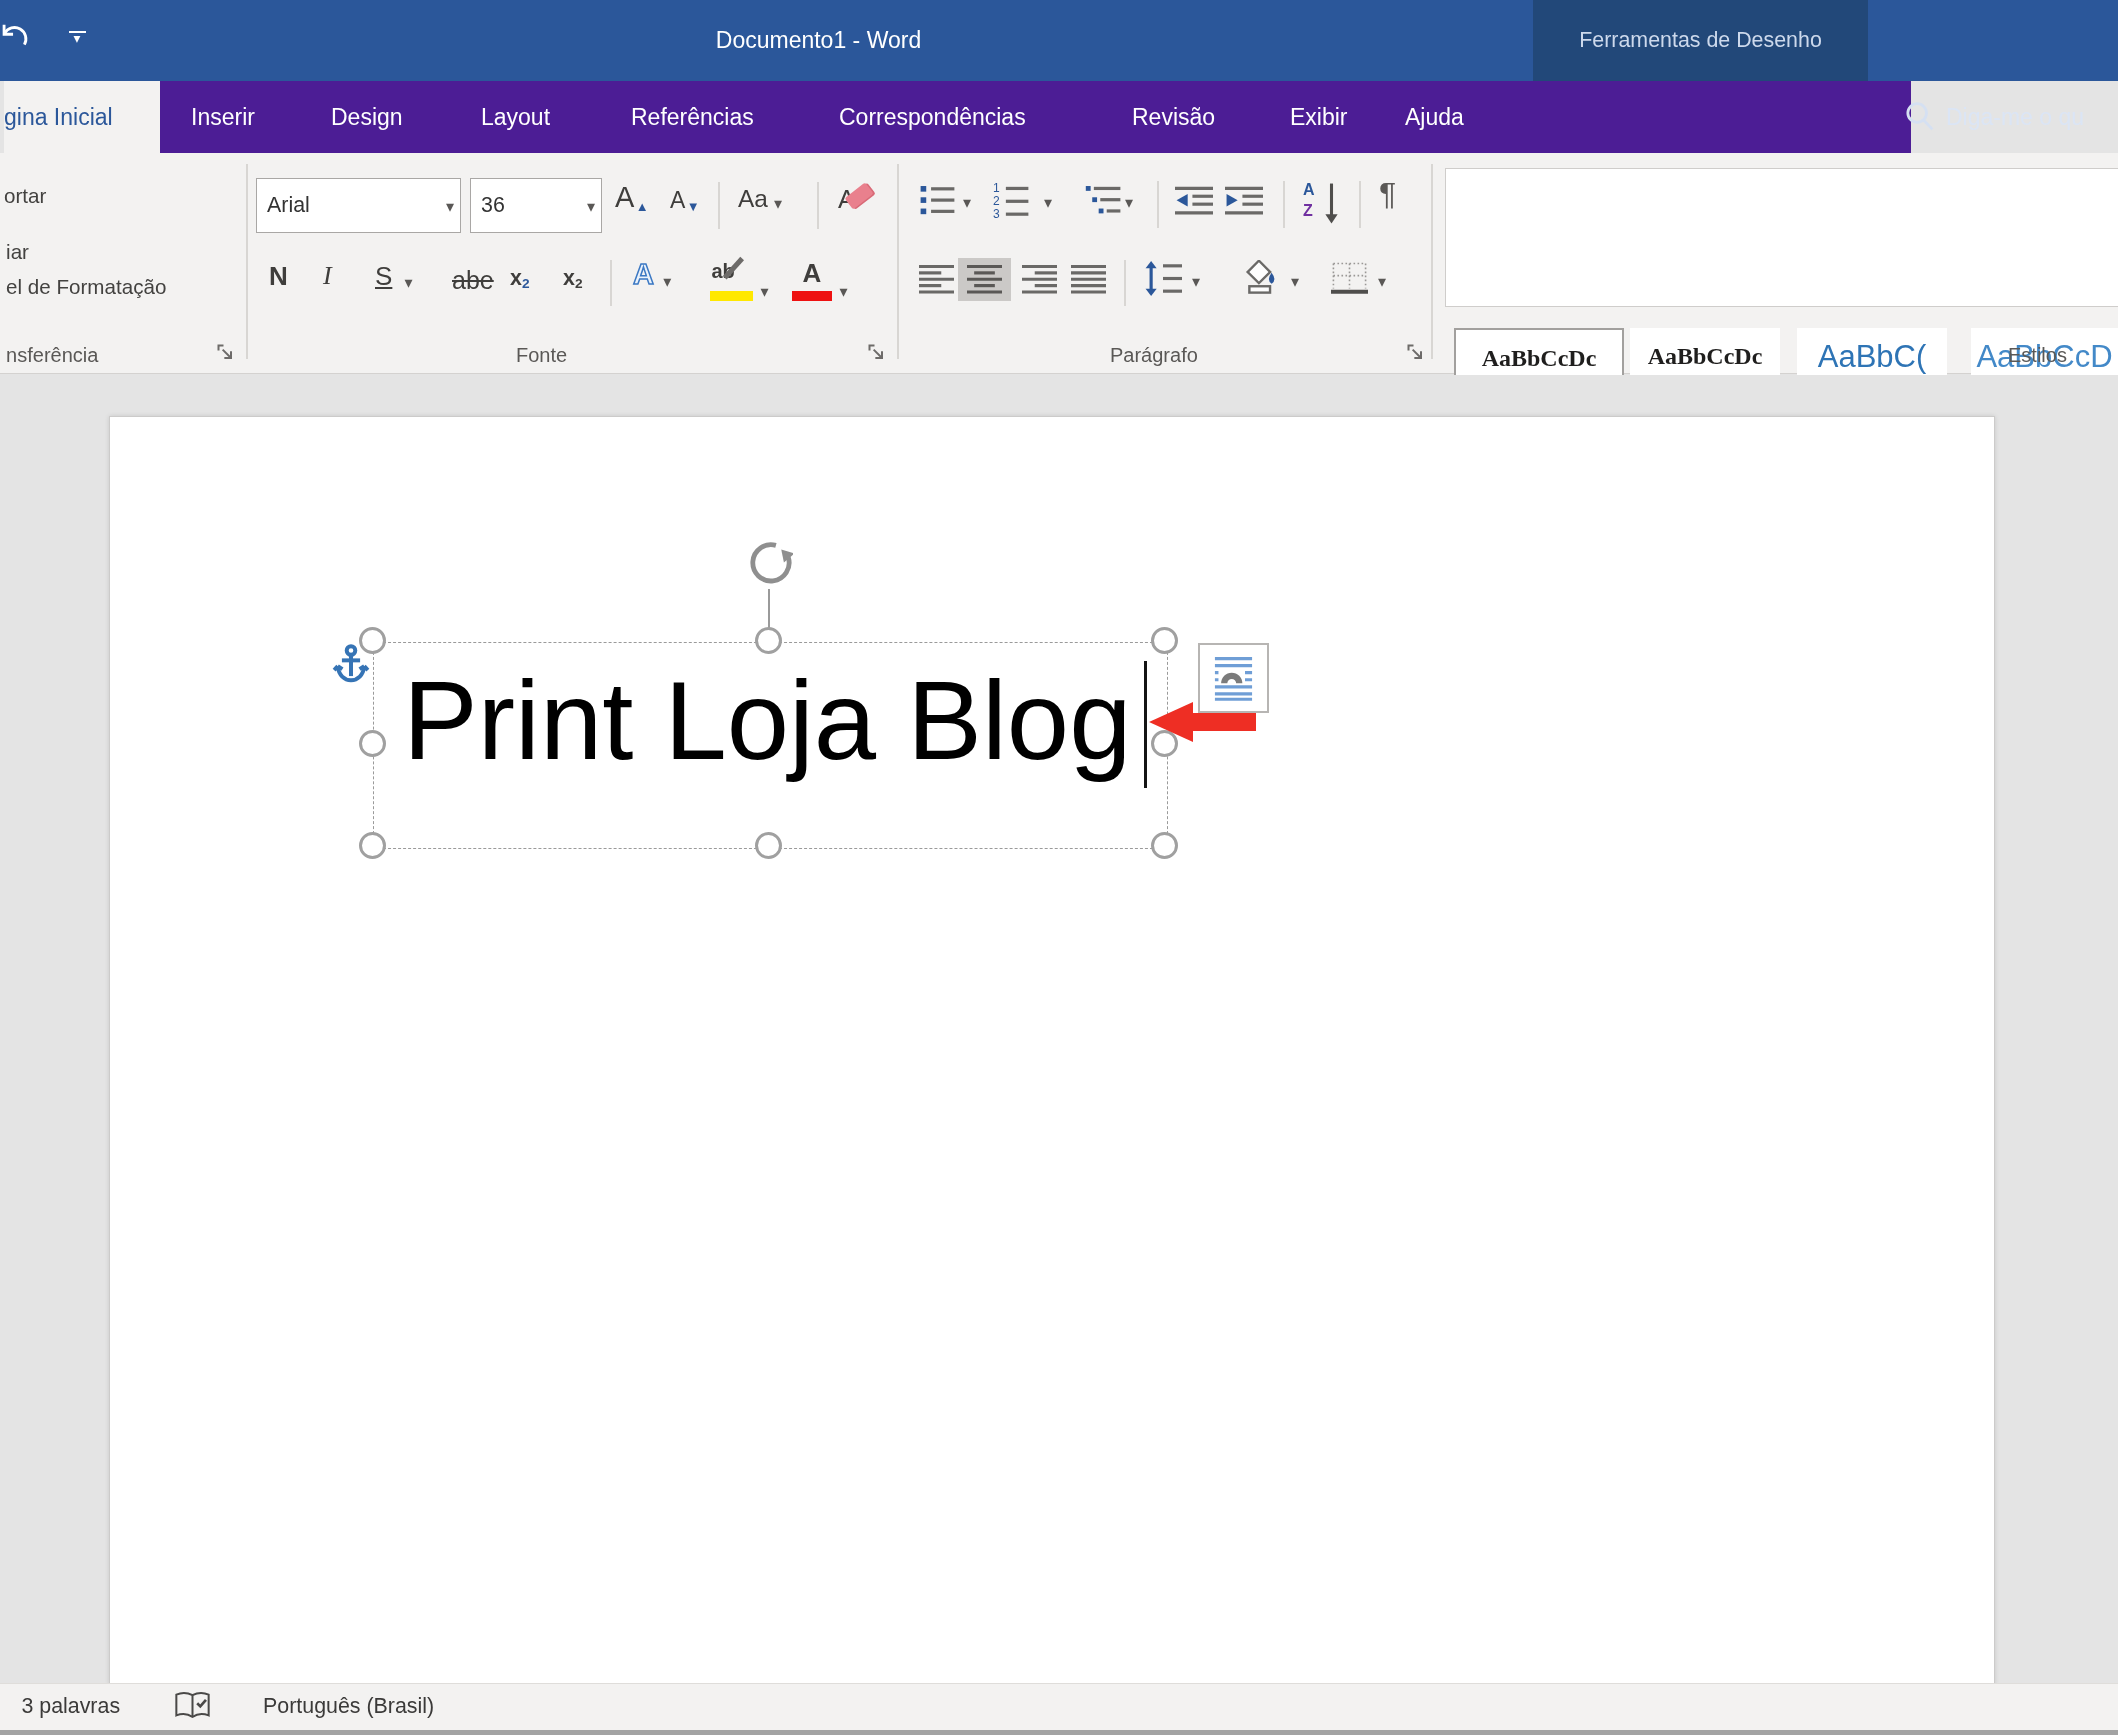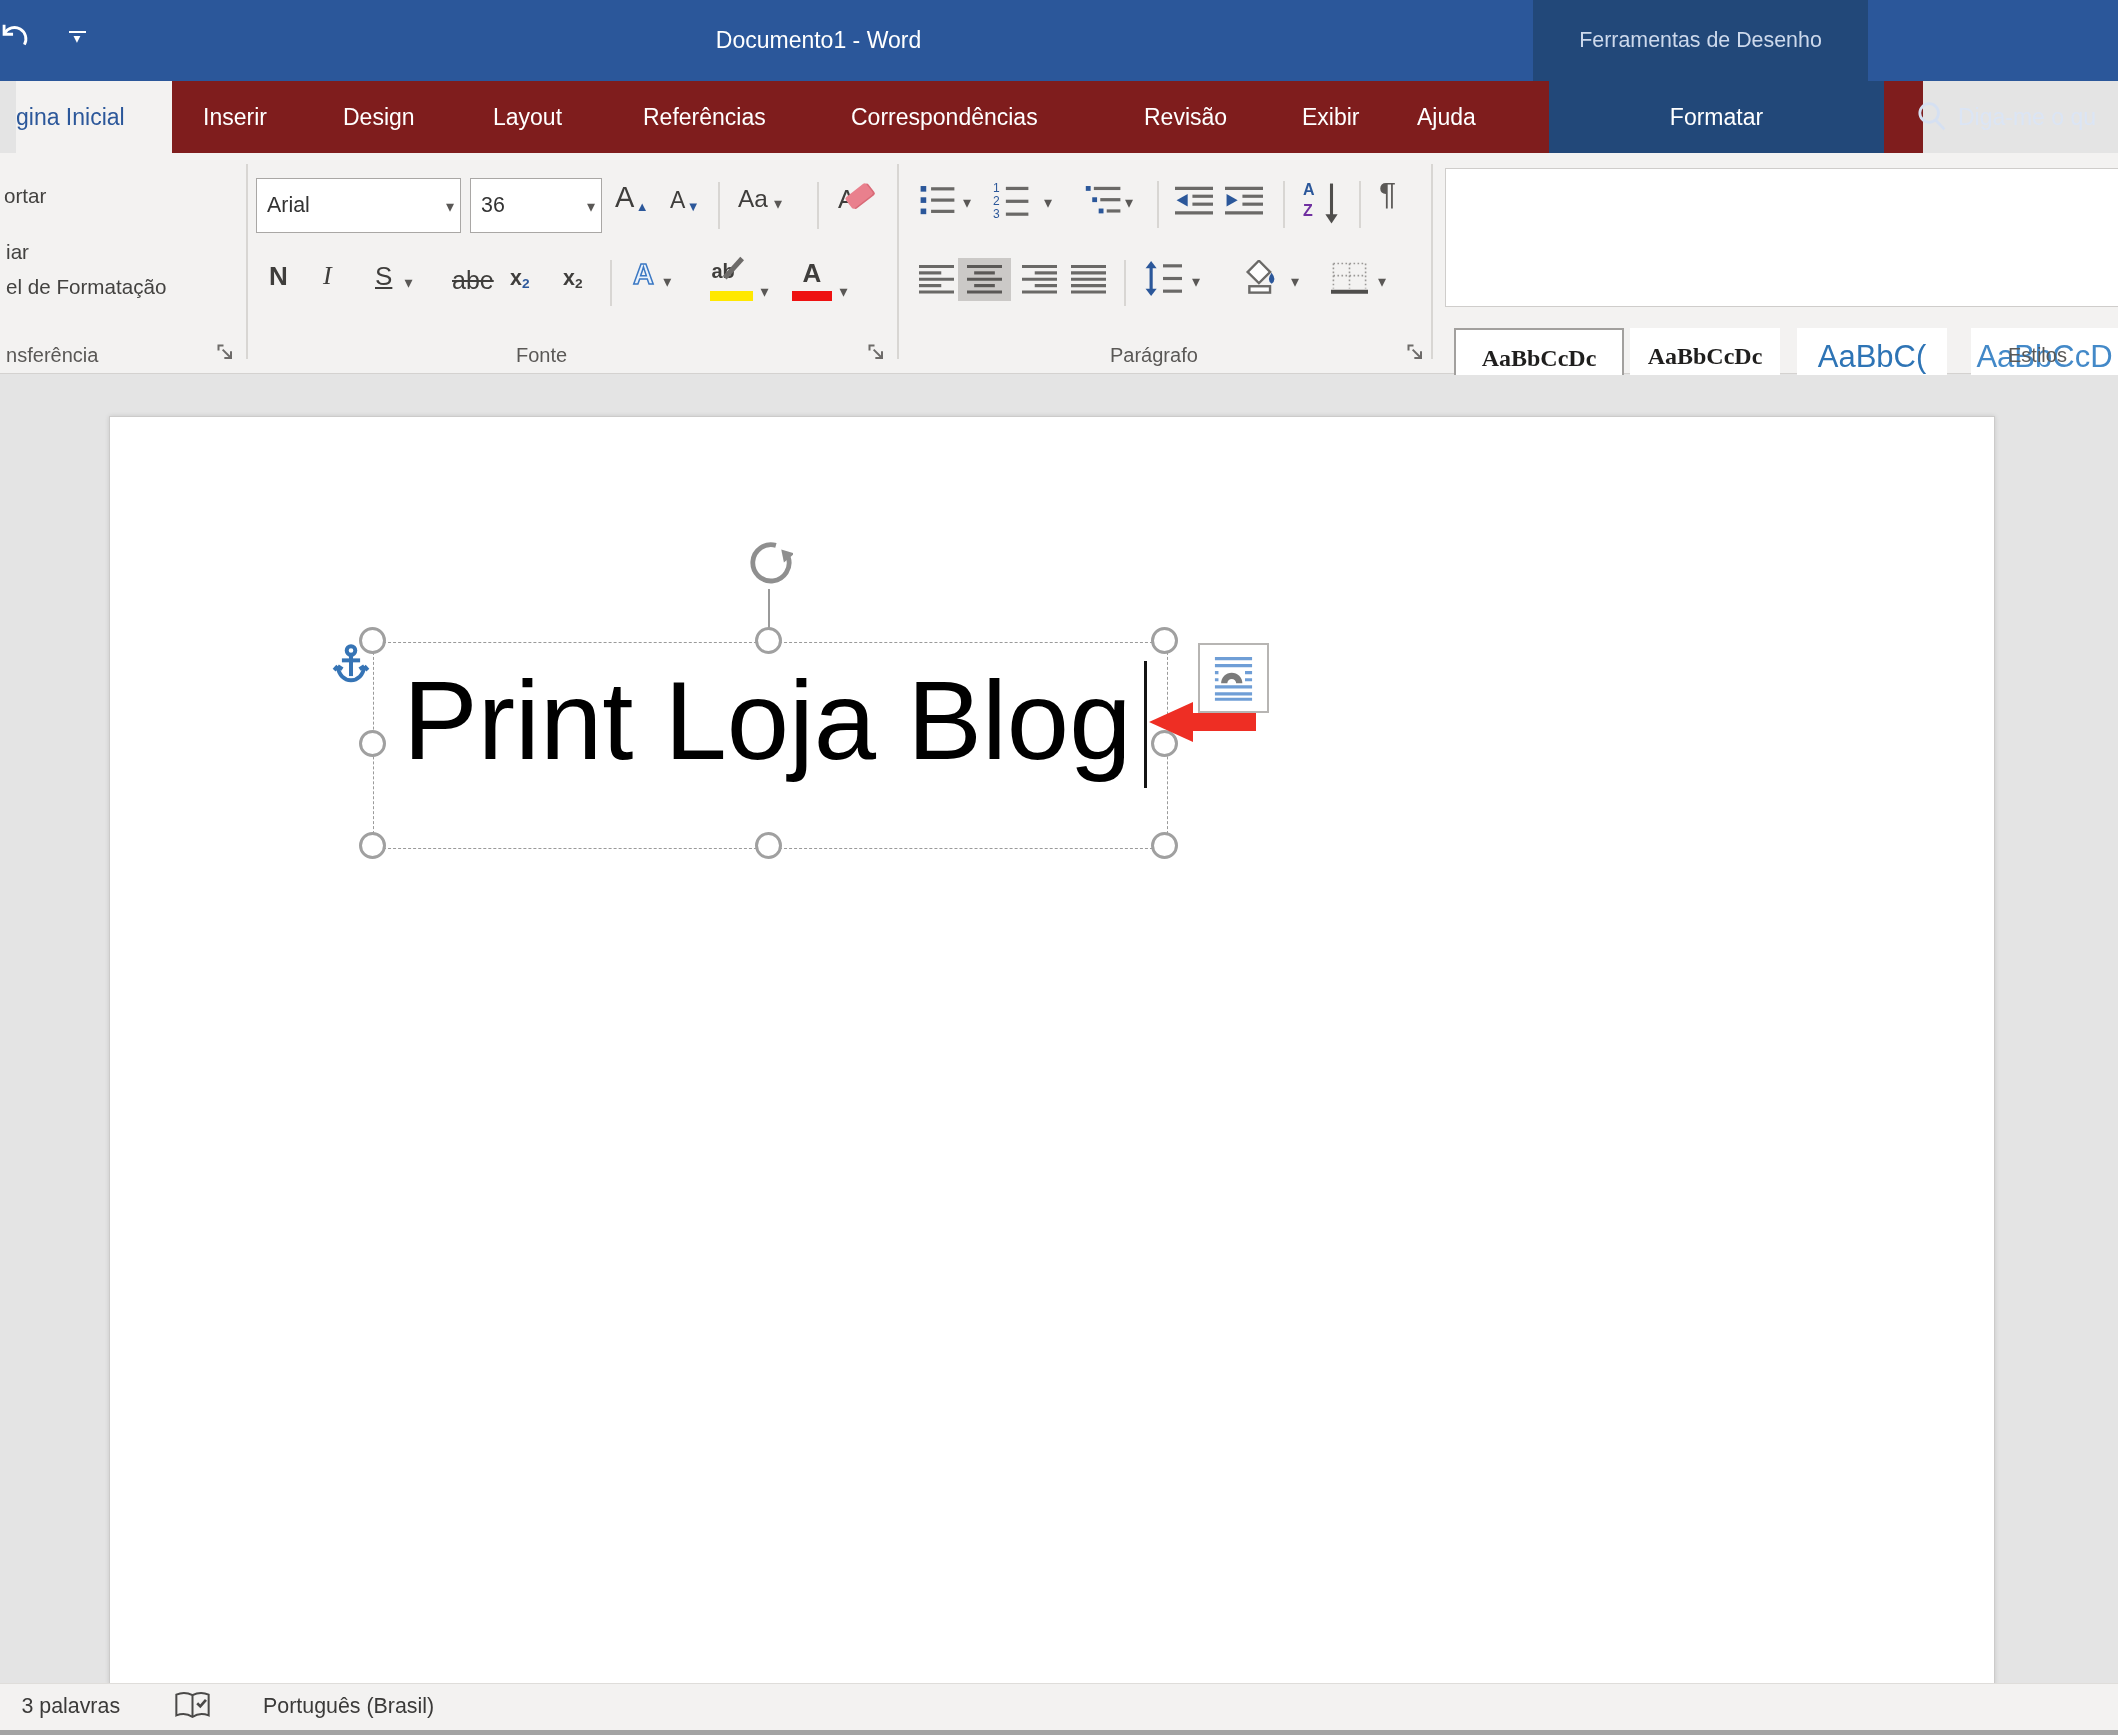--- a/index.html
+++ b/index.html
@@ -13,7 +13,7 @@
   .win-title{position:absolute;left:681px;top:0;width:275px;height:81px;display:flex;align-items:center;
       justify-content:center;font-size:23px;color:#fff;}
   
-  .tabrow{left:16px;top:81px;width:1907px;height:72px;background:#7f1d1d;}
+  .tabrow{left:4px;top:81px;width:1907px;height:72px;background:#4c1d95;}
   .tab{position:absolute;top:0;height:72px;line-height:72px;color:#fff;font-size:23px;white-space:nowrap;}
   .tab-active{position:absolute;left:0;top:0;width:156px;height:72px;background:#f3f2f1;color:#2b579a;
       font-size:23px;line-height:72px;white-space:nowrap;overflow:hidden;}

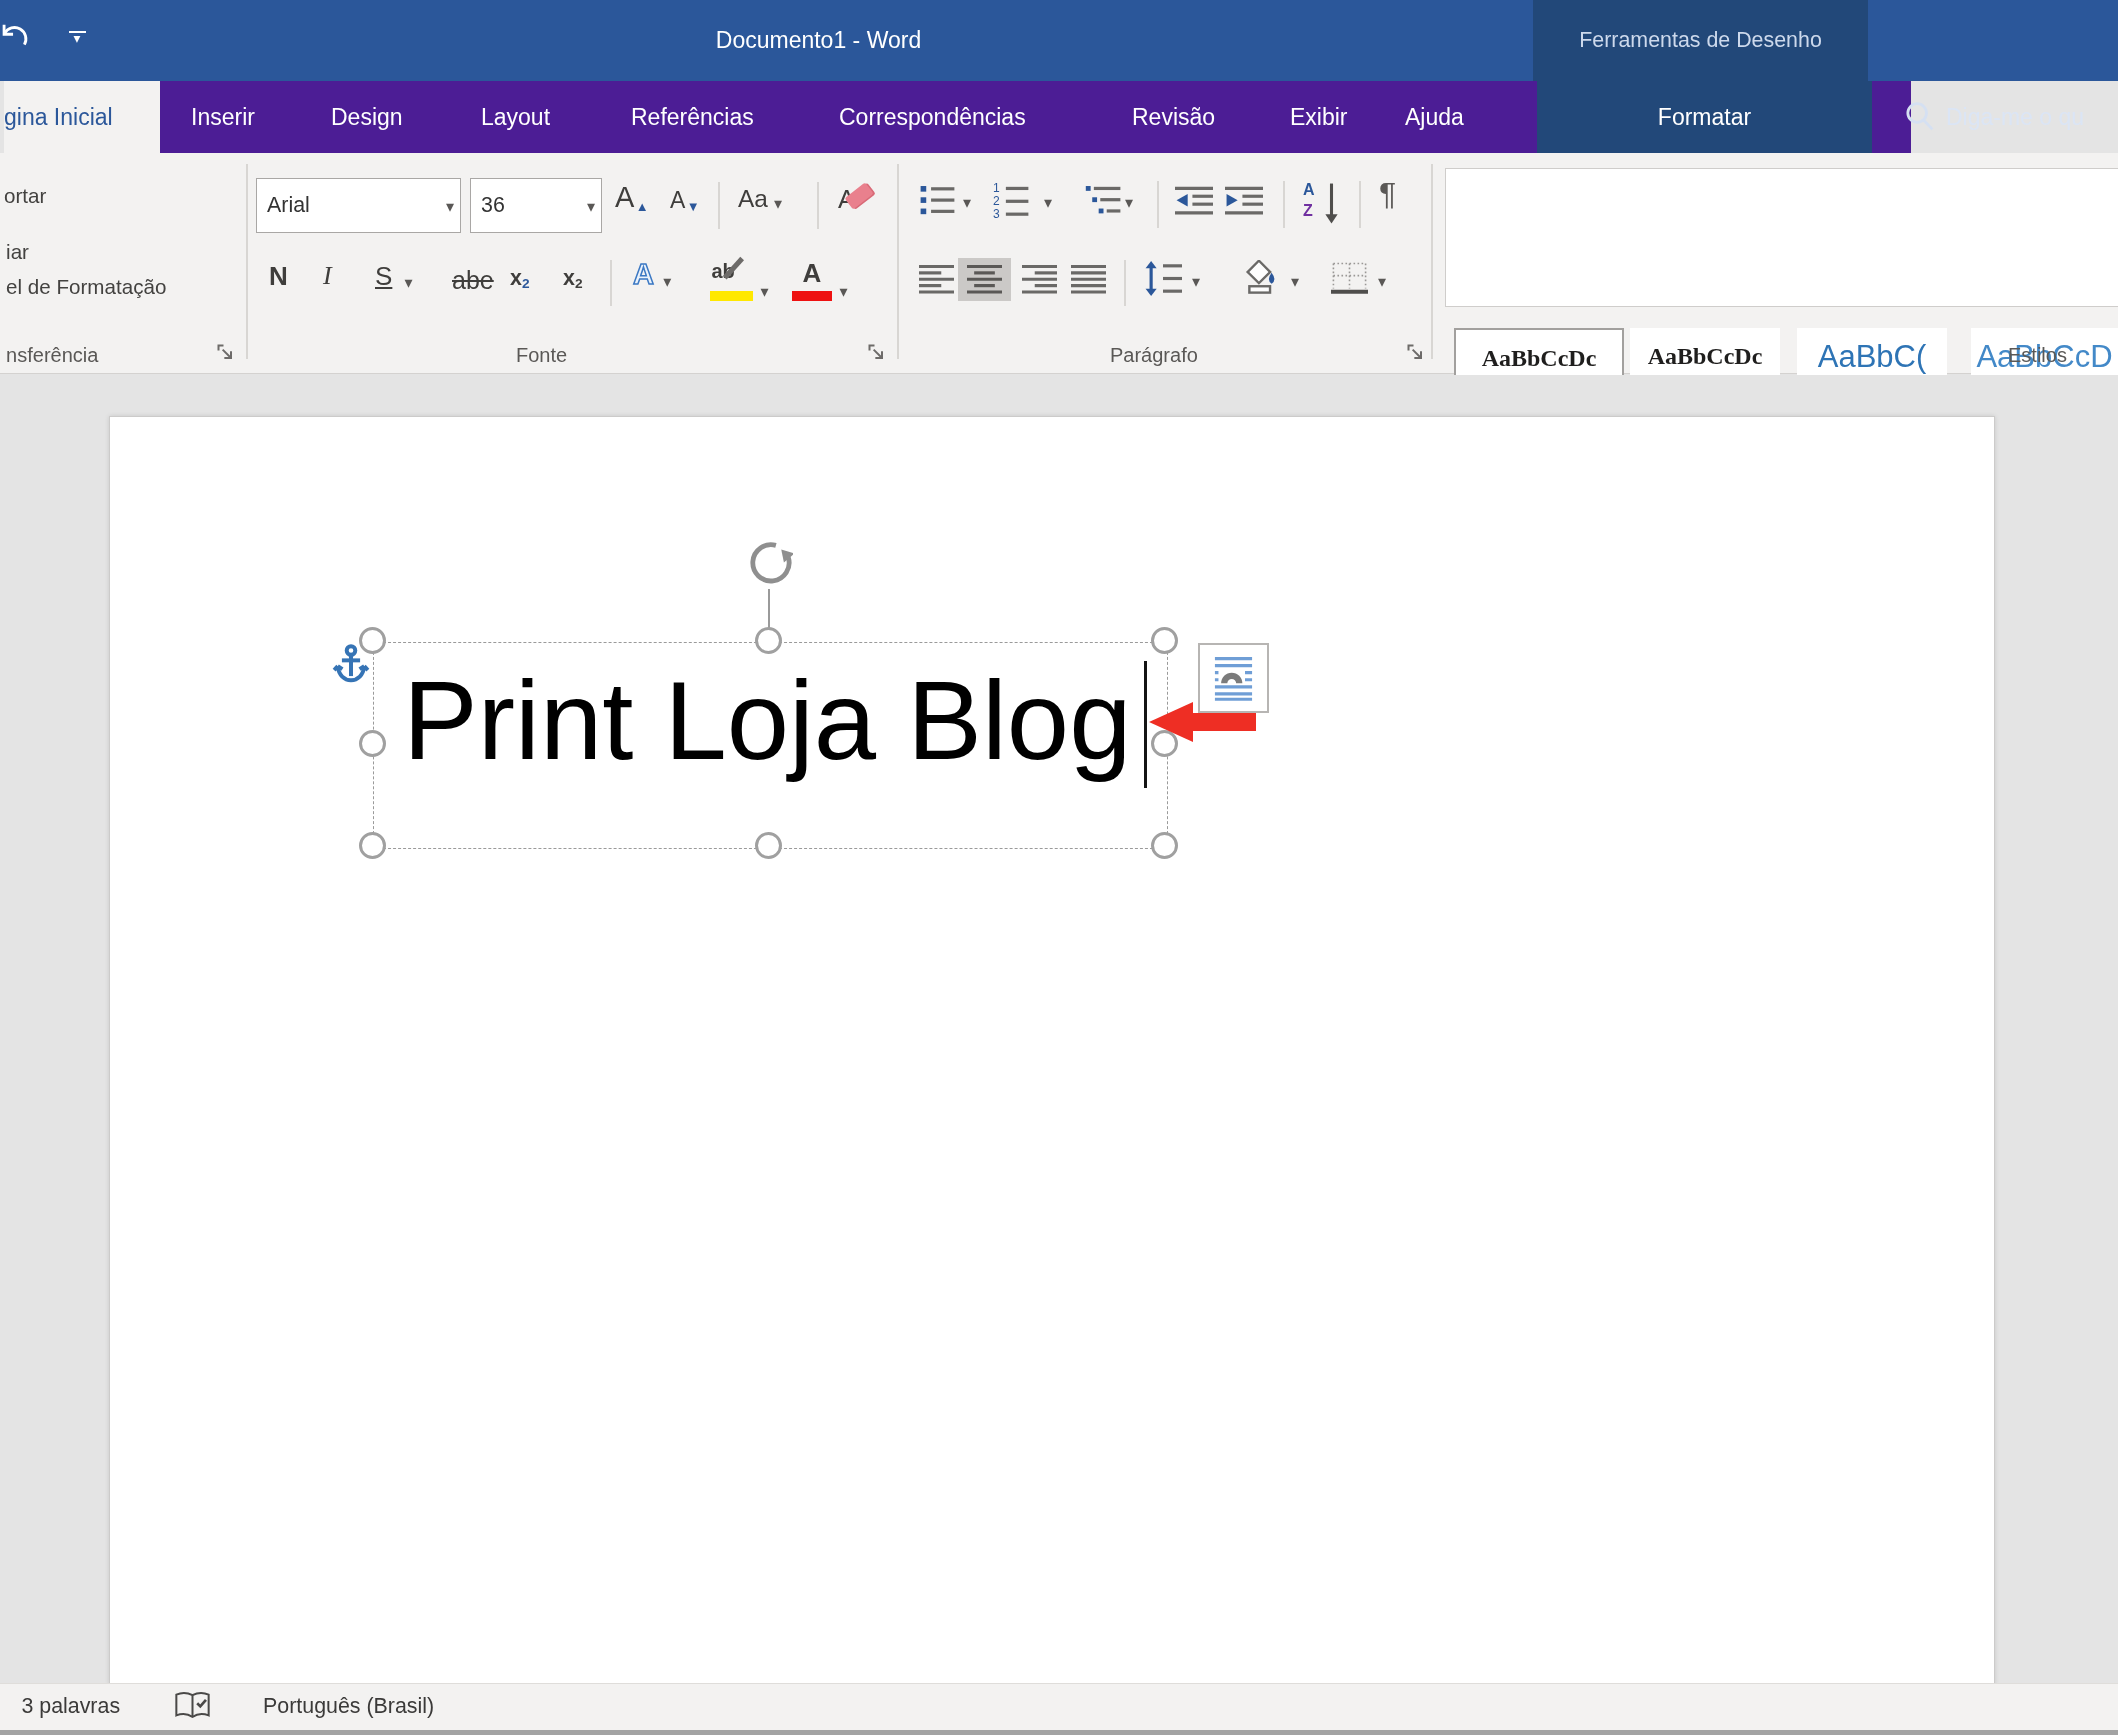--- a/index.html
+++ b/index.html
@@ -91,7 +91,6 @@
     <span class="tab" style="left:1128px;">Revisão</span>
     <span class="tab" style="left:1286px;">Exibir</span>
     <span class="tab" style="left:1401px;">Ajuda</span>
-    <span class="tab-ctx">Formatar</span>
     <span class="abs" style="left:1898px;top:18.3px;width:35px;height:35px;">
       <svg width="35" height="35" viewBox="0 0 30 30" fill="none" stroke="#d5e0f2" stroke-width="2.4">
         <circle cx="13" cy="12" r="8"></circle>

